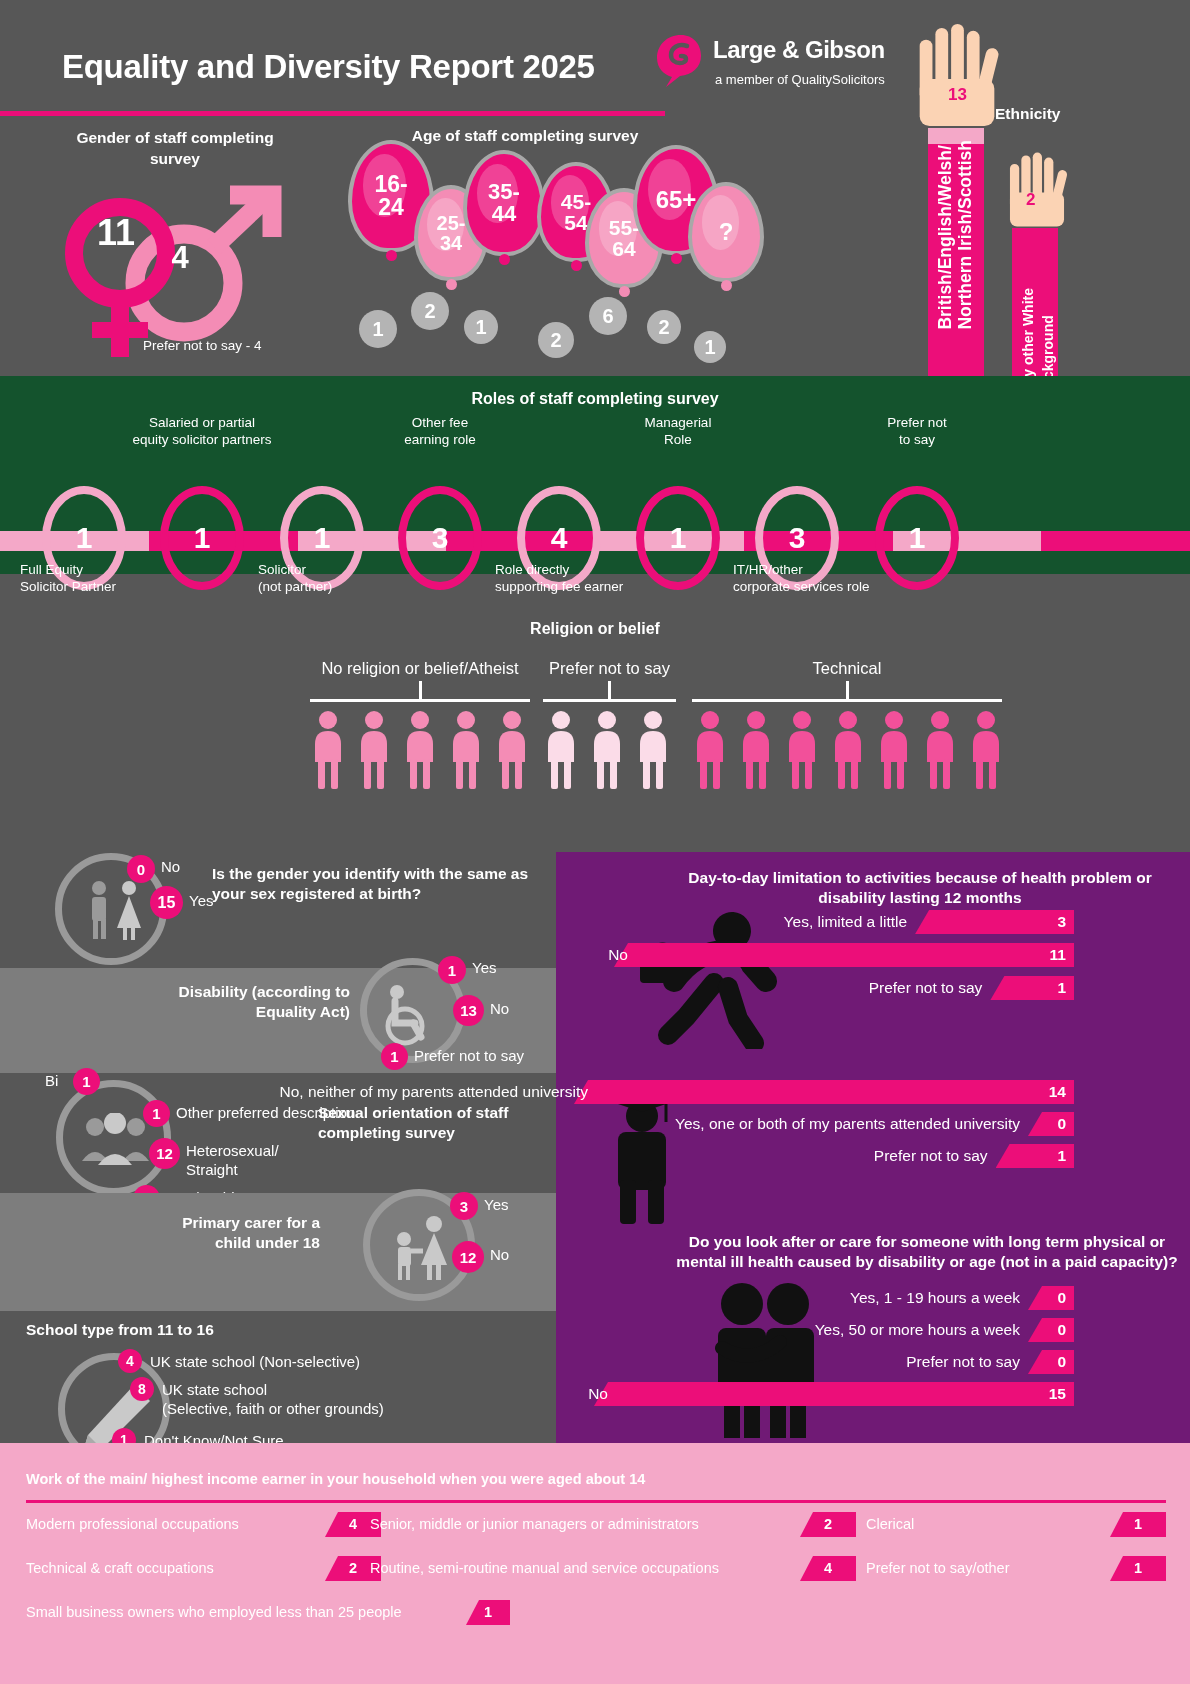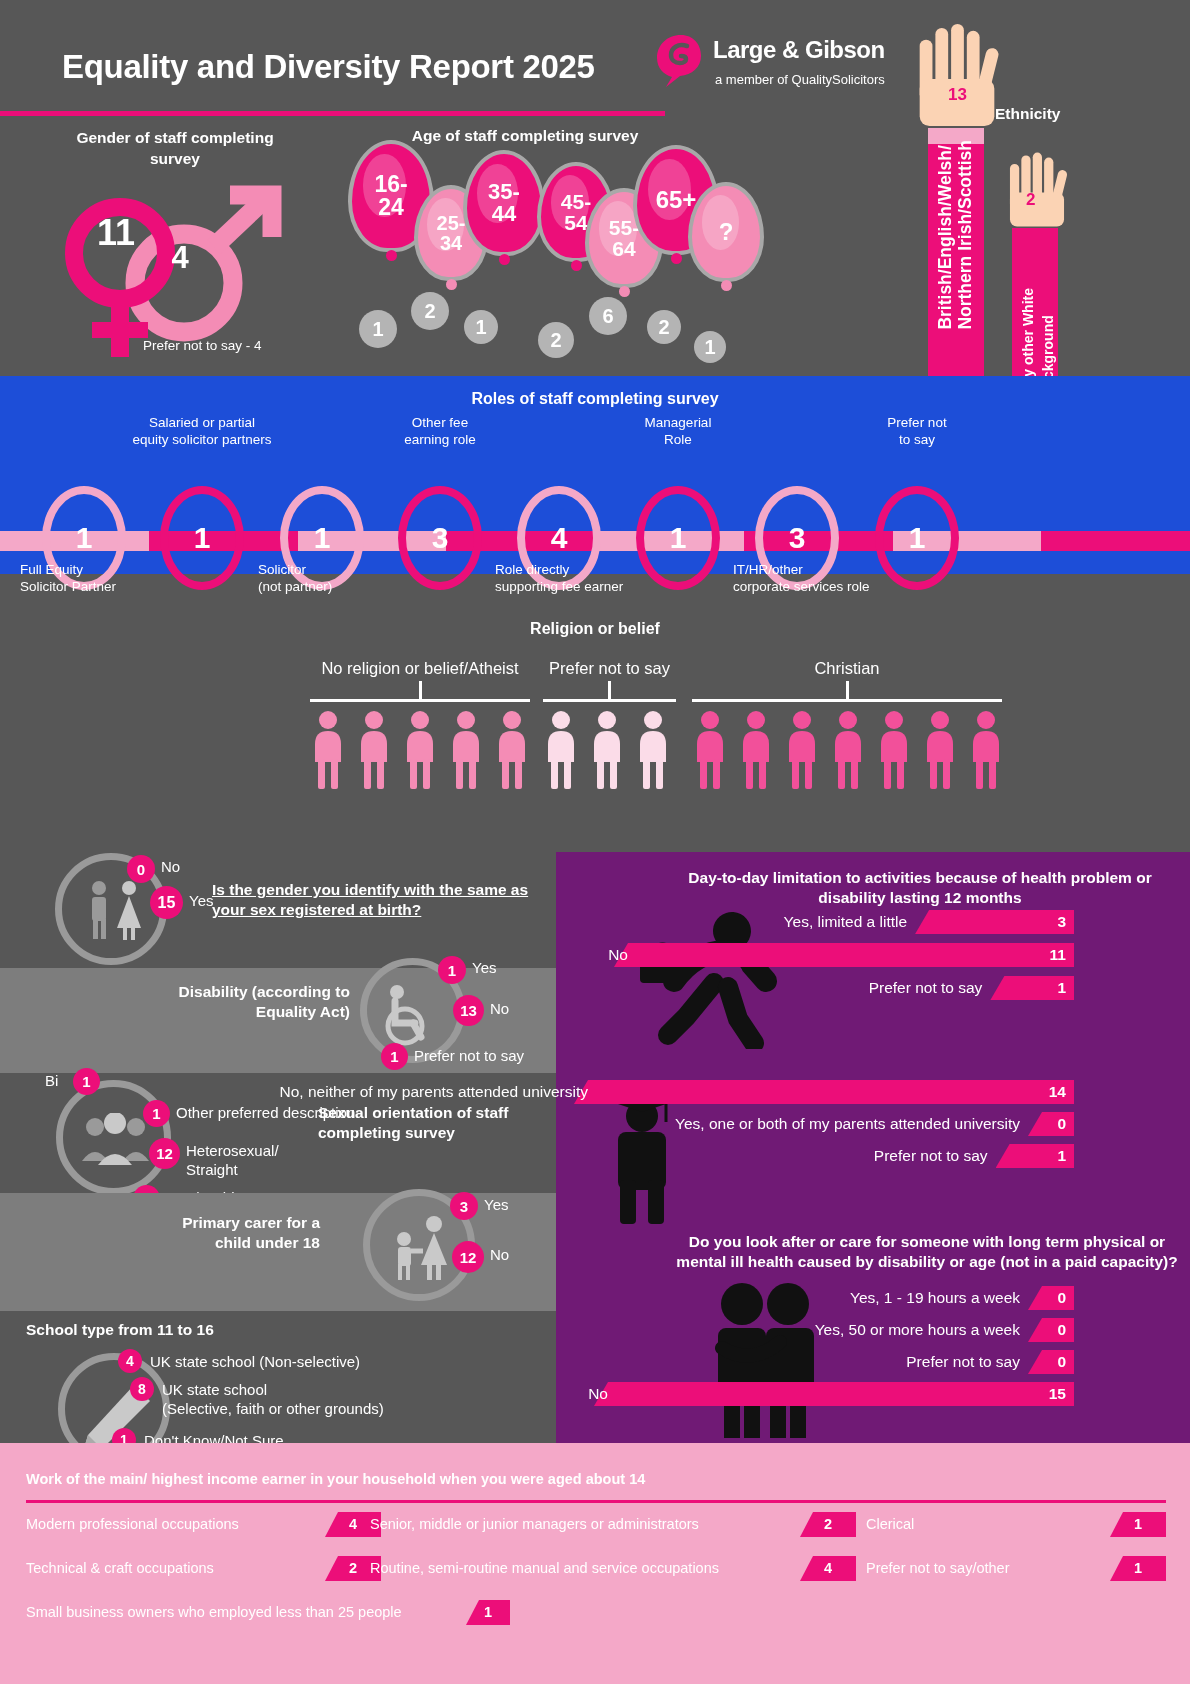--- a/index.html
+++ b/index.html
@@ -48,7 +48,7 @@
   .hand-count { position:absolute; font-size:17px; font-weight:bold; color:#ec0e79; }
 
   
-  #roles { position:absolute; left:0; top:376px; width:1190px; height:198px; background:#1d4ed8; }
+  #roles { position:absolute; left:0; top:376px; width:1190px; height:198px; background:#14532d; }
   #roles-title { position:absolute; left:0; top:14px; width:1190px; text-align:center;
     font-size:16px; font-weight:bold; }
   #roles-strip { position:absolute; left:0; top:155px; width:1190px; height:20px; display:flex; }

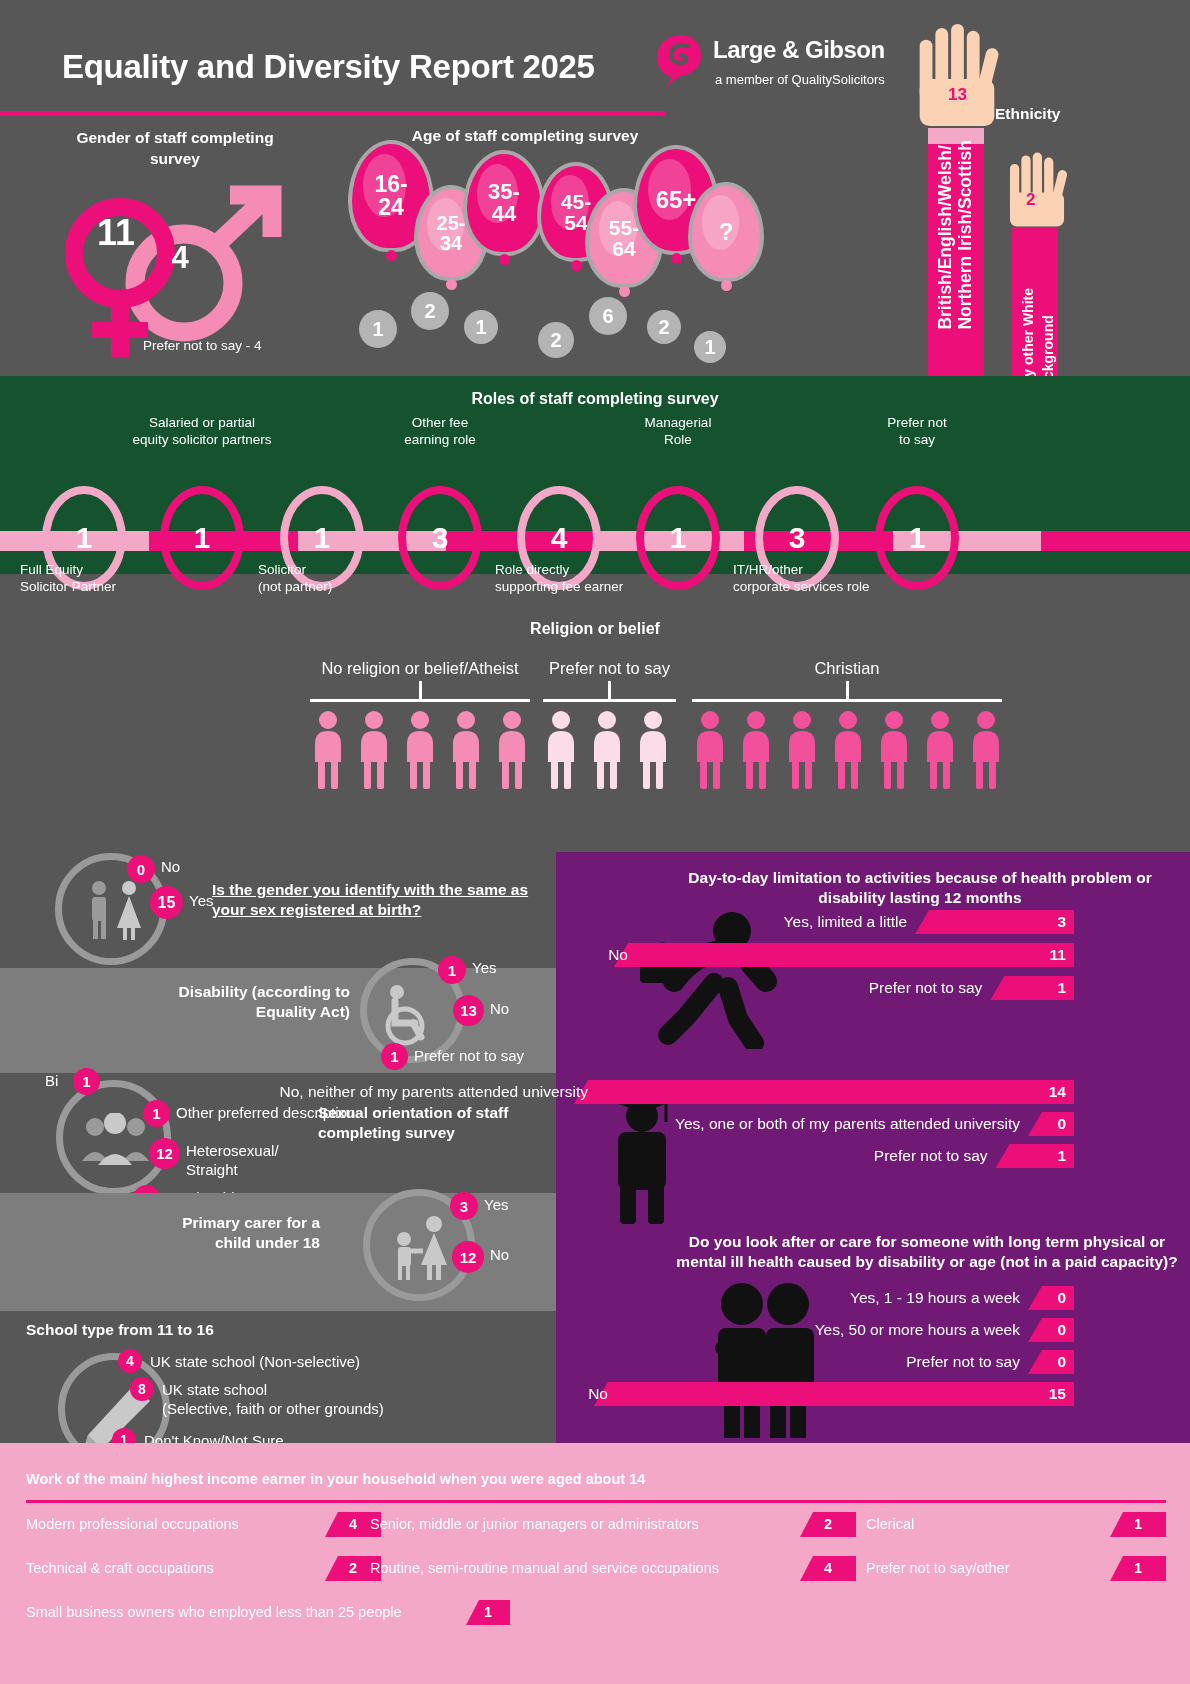--- a/index.html
+++ b/index.html
@@ -302,7 +302,7 @@
         </div>
       </div>
       <div class="rel-group" style="left: 692px; top: 55px; width: 310px; height: 180px;">
-        <div class="rel-label">Christian</div>
+        <div class="rel-label">Technical</div>
         <div class="rel-tick"></div>
         <div class="rel-brace"></div>
         <div class="rel-people">

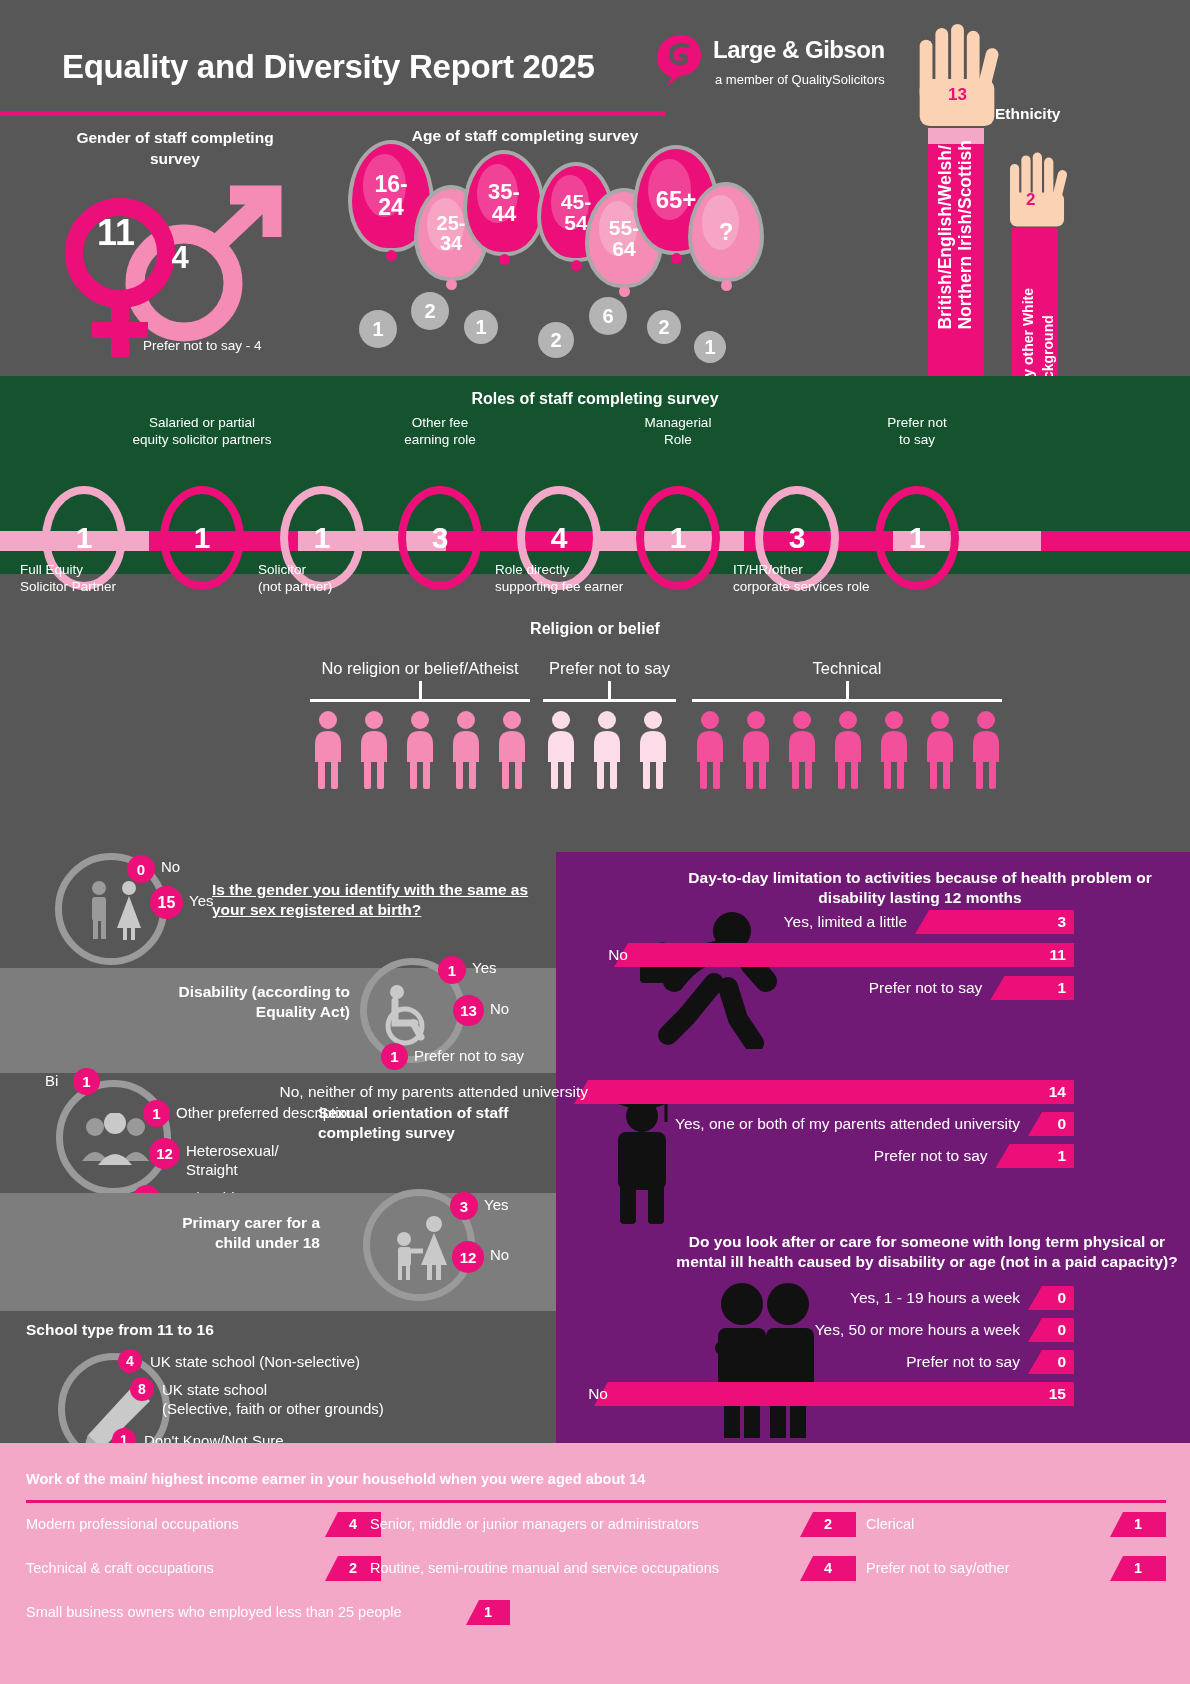--- a/index.html
+++ b/index.html
@@ -373,7 +373,7 @@
       <span>15</span>
     </div>
   <div class="dot-lab" style="left:189px;top:51px;">Yes</div>
-  <div class="q-title" style="position:absolute;left:212px;top:40px;width:335px;text-decoration:underline;">Is the gender you identify with the same as your sex registered at birth?</div>
+  <div class="q-title" style="position:absolute;left:212px;top:24px;width:335px;">Is the gender you identify with the same as your sex registered at birth?</div>
 </div>
 
 <div class="panel" style="left:0;top:968px;width:556px;height:105px;background:#7d7d7d;">

